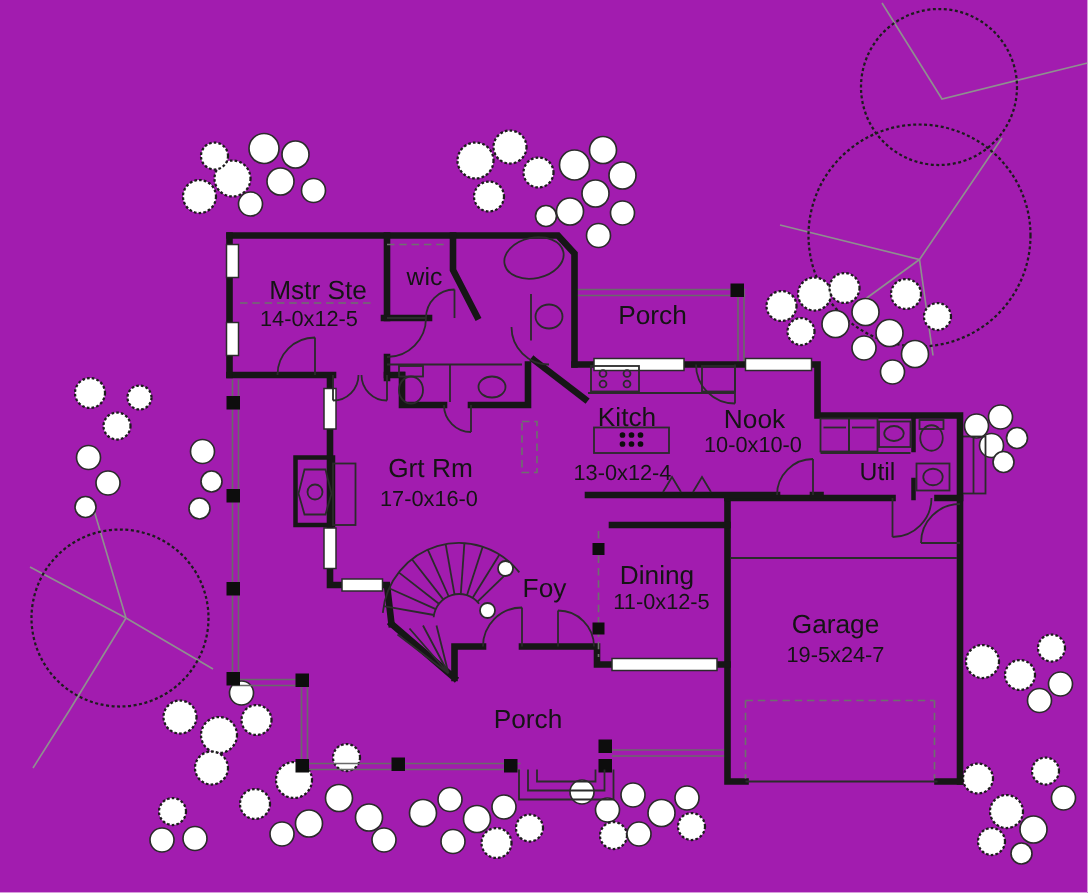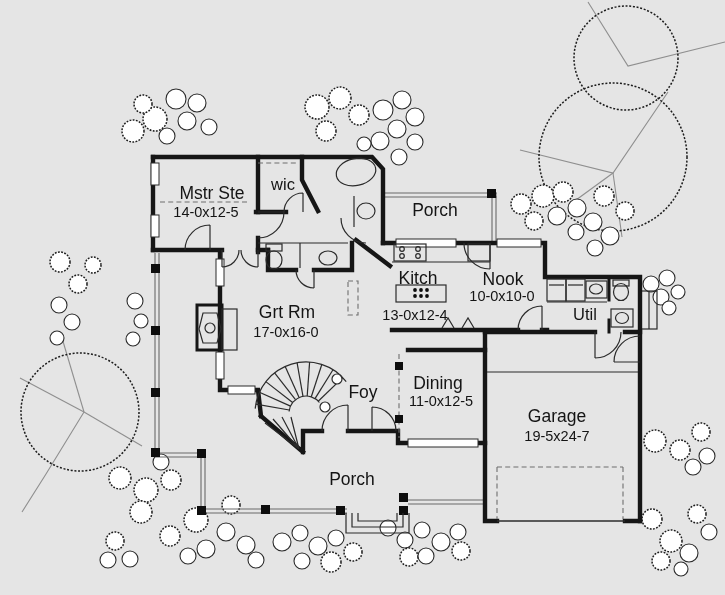--- a/index.html
+++ b/index.html
@@ -3,7 +3,7 @@
 <meta charset="utf-8">
 <style>
   html,body{margin:0;padding:0;background:#ffffff;}
-  .stage{position:relative;width:725px;height:595px;background:#e5e5e5;overflow:hidden;
+  .stage{position:relative;width:725px;height:595px;background:#a21caf;overflow:hidden;
          font-family:"Liberation Sans",sans-serif;}
   svg{display:block}
   .wall{stroke:#161616;stroke-width:4.4;fill:none;stroke-linecap:square}

